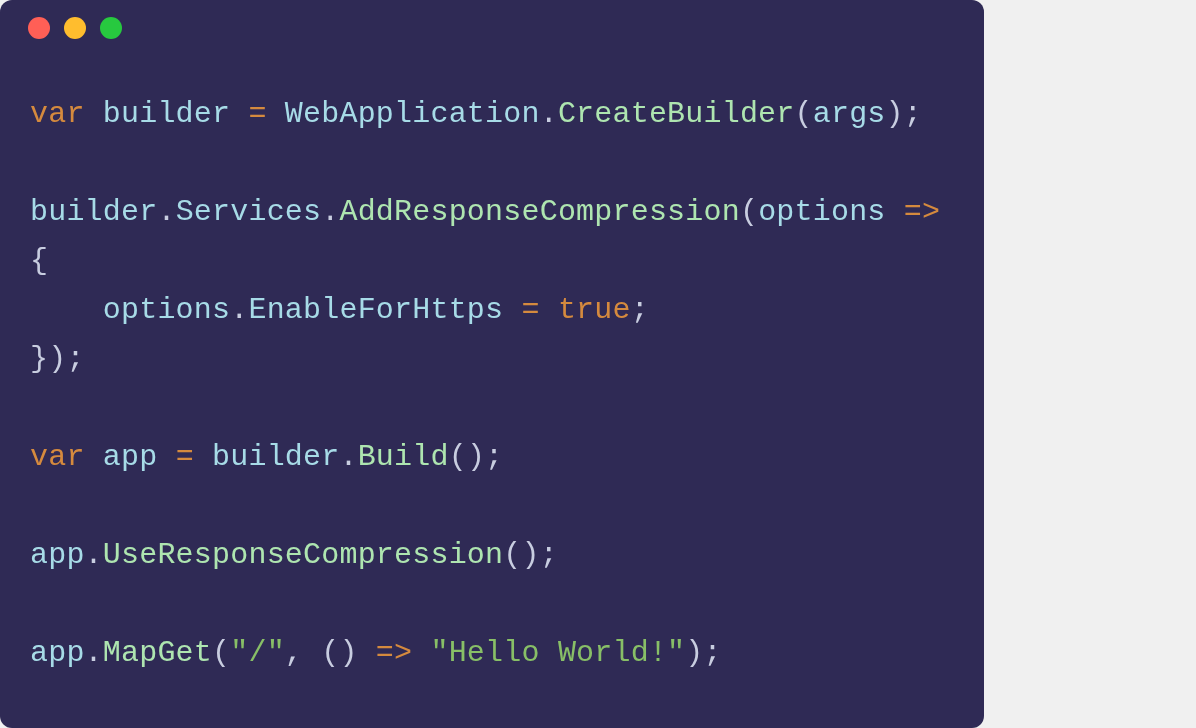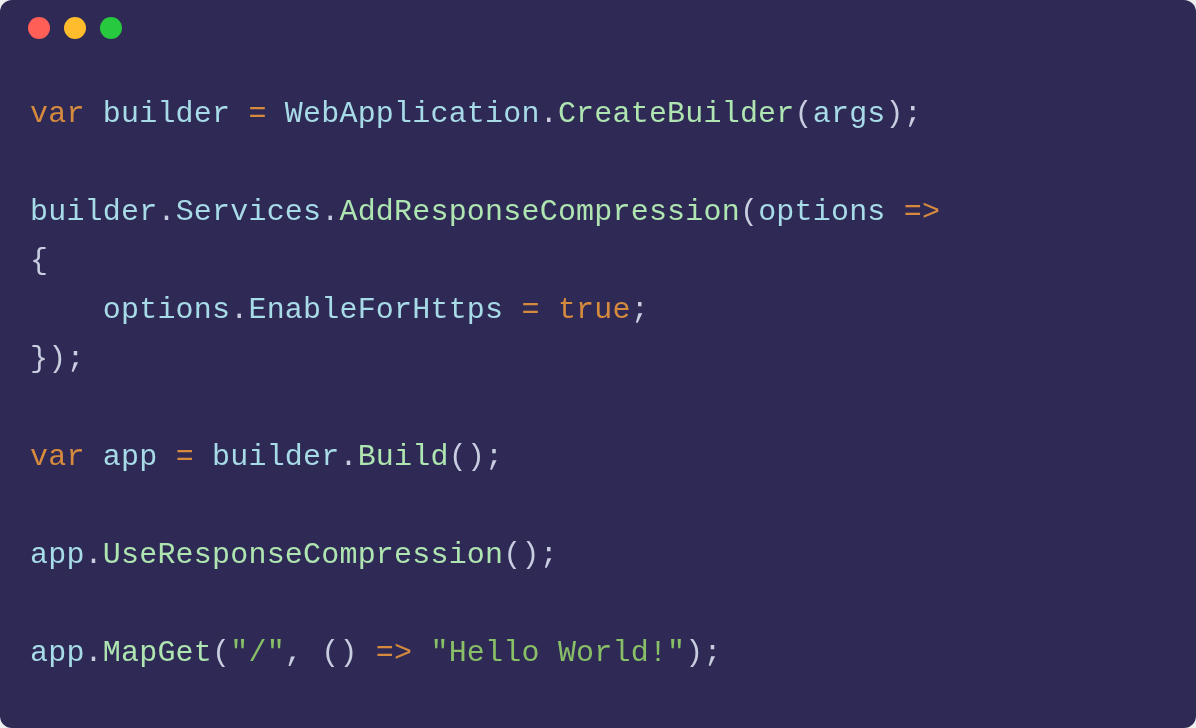--- a/index.html
+++ b/index.html
@@ -12,7 +12,7 @@
   }
   .window {
     position: relative;
-    width: 1196px;
+    width: 984px;
     height: 728px;
     background: #2f2a55;
     border-radius: 12px;

